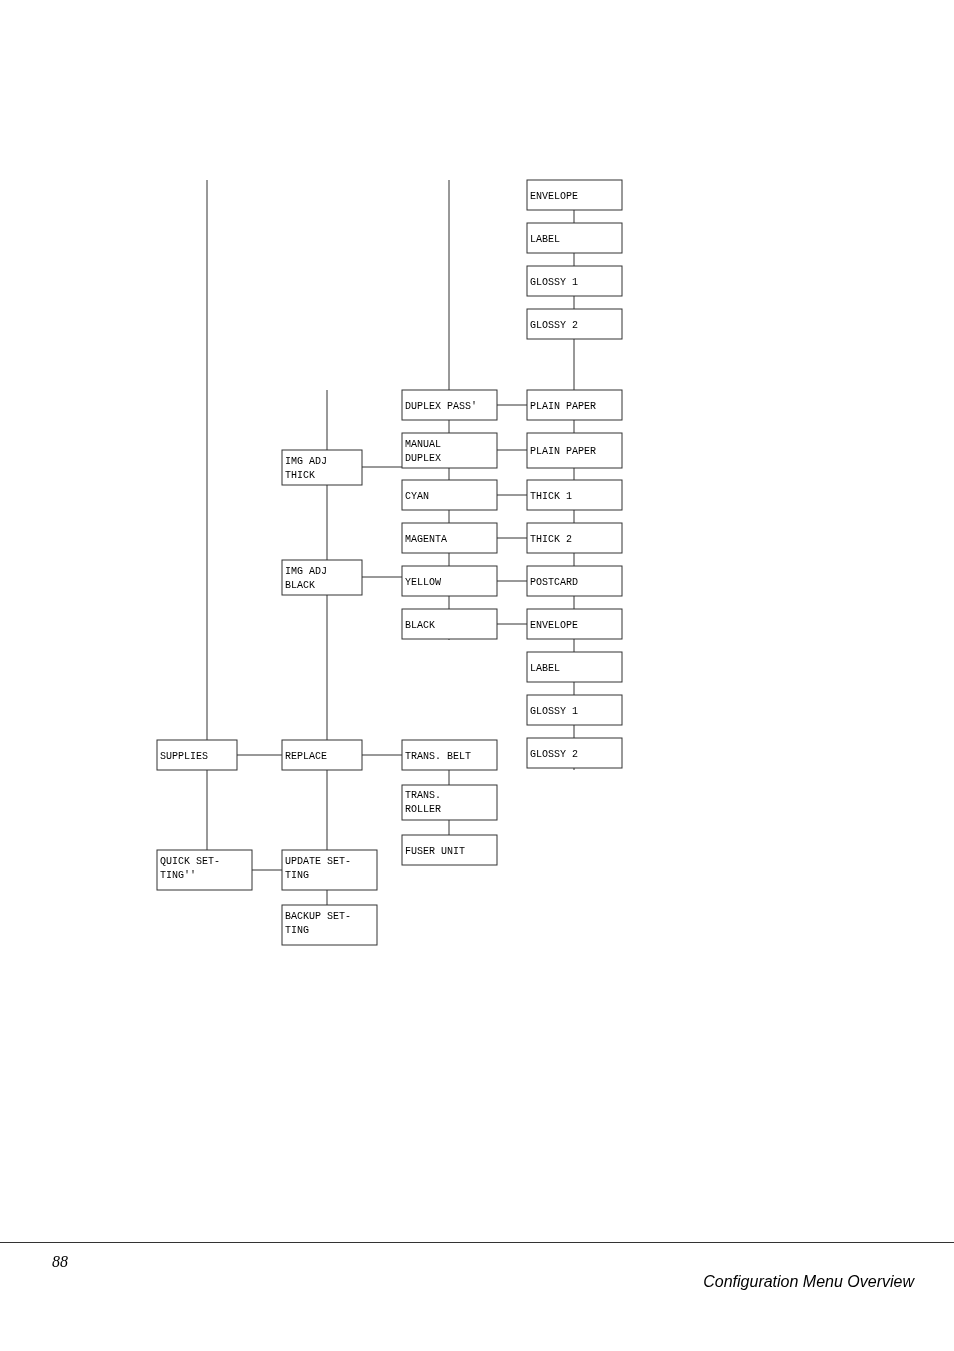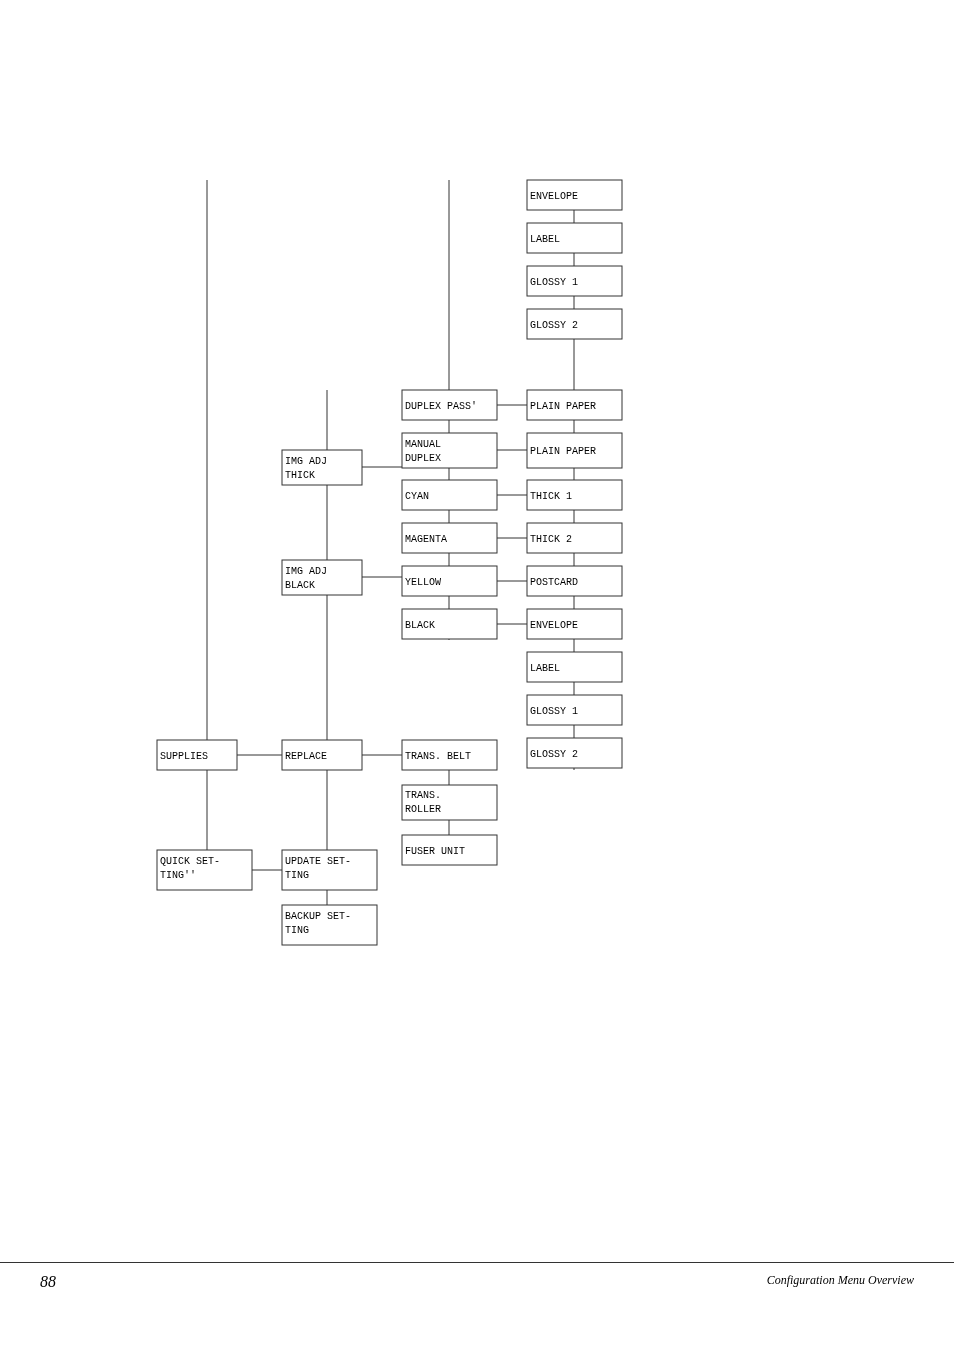--- a/index.html
+++ b/index.html
@@ -199,7 +199,7 @@
     </svg>
   </div>
 
-  <div style="position:absolute;bottom:60px;left:0;right:0;border-top:1px solid #333;display:flex;justify-content:space-between;padding:10px 40px 0 40px;">
+  <div style="position:absolute;bottom:60px;left:0;right:0;border-top:1px solid #333;display:flex;justify-content:space-between;padding:10px 40px 0 52px;">
     <span style="font-style:italic;font-size:16px;font-family:Georgia,serif;">88</span>
     <span style="font-style:italic;font-size:12px;font-family:Liberation Serif, serif;">Configuration Menu Overview</span>
   </div>

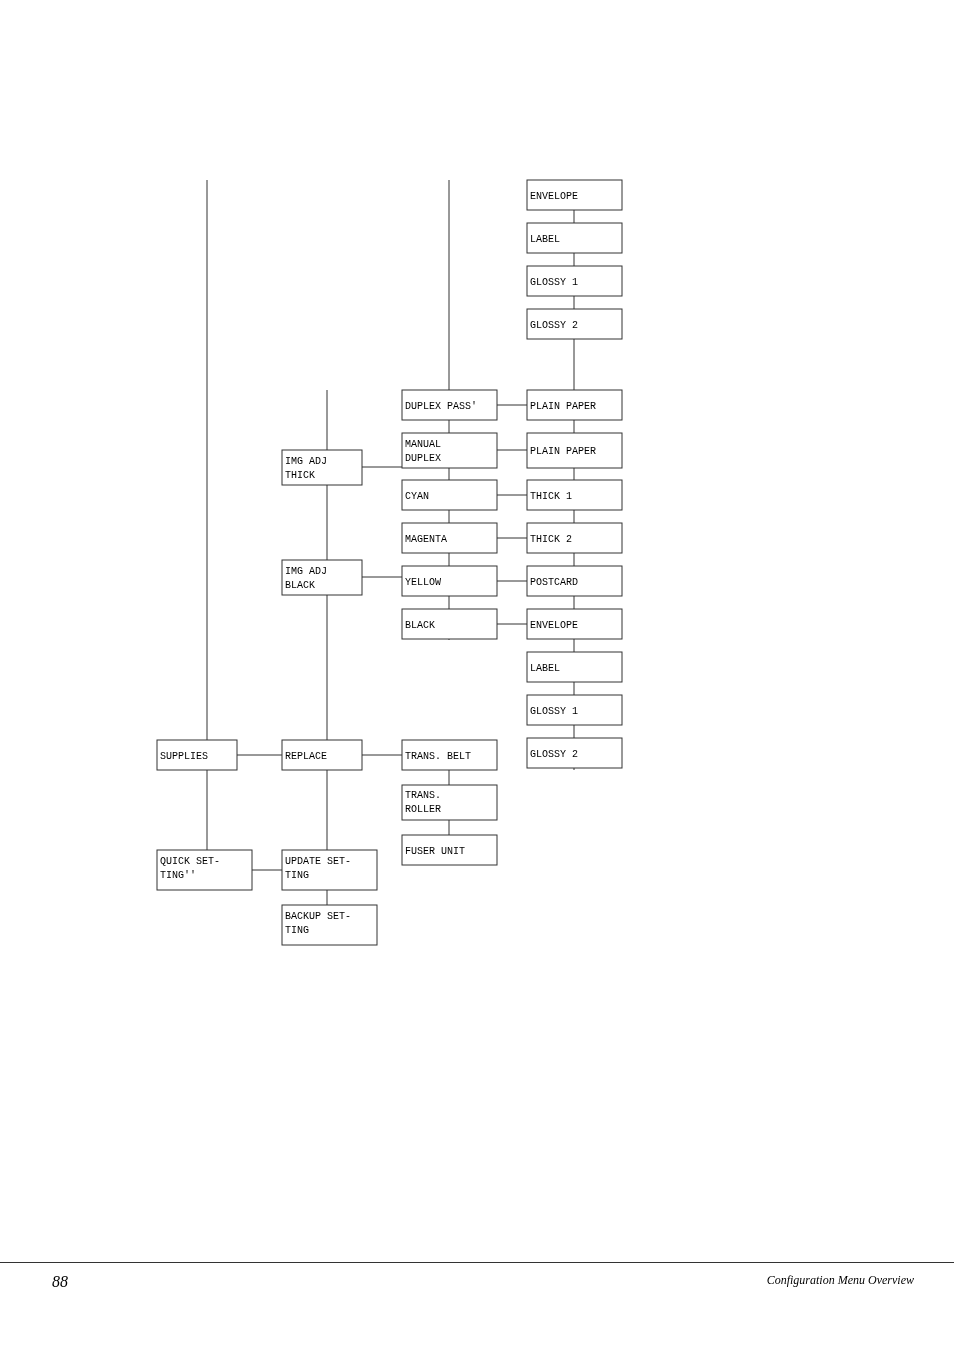--- a/index.html
+++ b/index.html
@@ -201,7 +201,7 @@
 
   <div style="position:absolute;bottom:60px;left:0;right:0;border-top:1px solid #333;display:flex;justify-content:space-between;padding:10px 40px 0 52px;">
     <span style="font-style:italic;font-size:16px;font-family:Georgia,serif;">88</span>
-    <span style="font-style:italic;font-size:12px;font-family:Liberation Serif, serif;">Configuration Menu Overview</span>
+    <span style="font-style:italic;font-size:16px;font-family:Liberation Sans, sans-serif;margin-top:20px;">Configuration Menu Overview</span>
   </div>
 </div>
 

